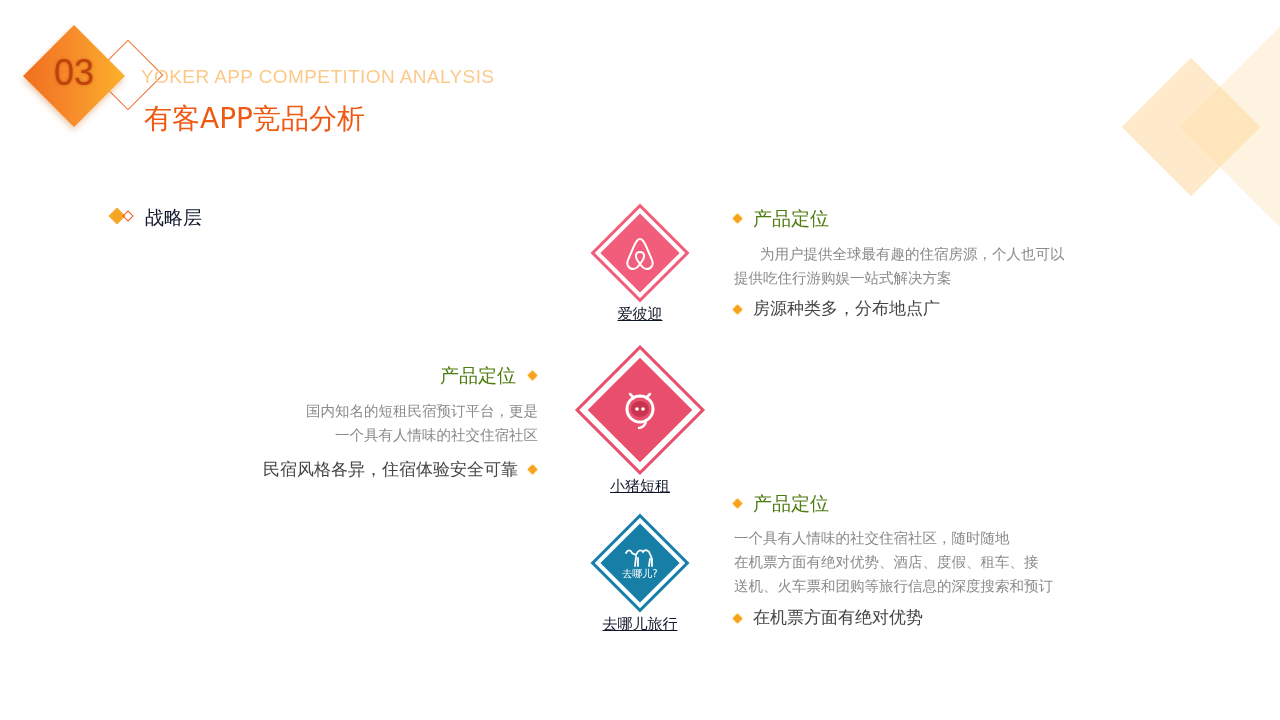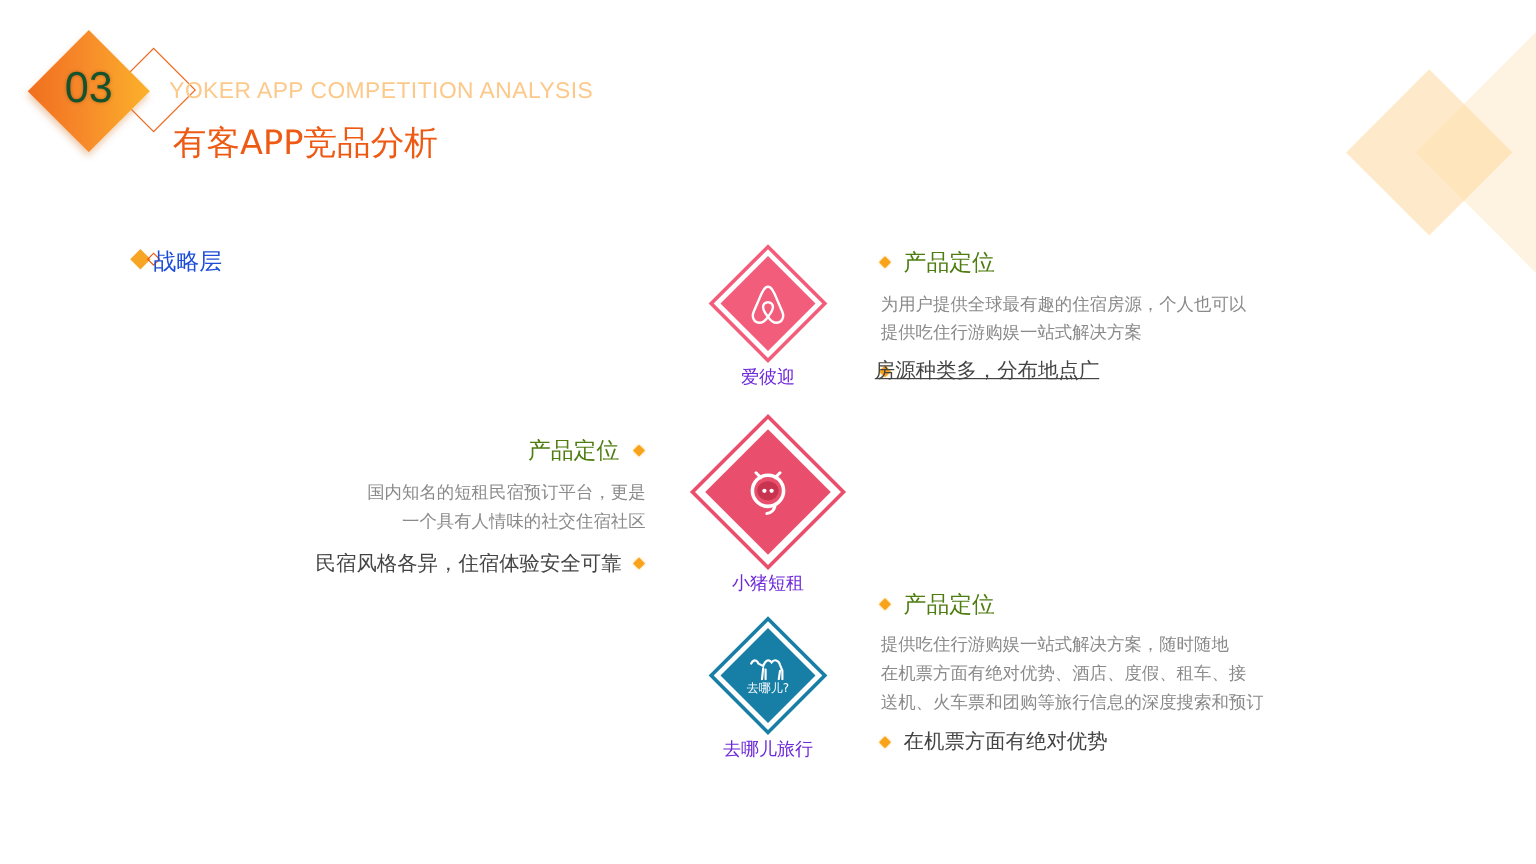--- a/index.html
+++ b/index.html
@@ -22,7 +22,7 @@
   }
   .badge-num {
     position: absolute; left: 24px; top: 52px; width: 100px; text-align: center;
-    font-family: "Liberation Sans", sans-serif; font-size: 36px; color: #14532d;
+    font-family: "Liberation Sans", sans-serif; font-size: 36px; color: #c2410c;
     text-shadow: 0 0 3px rgba(150,70,10,0.6);
   }
   .sub-en {

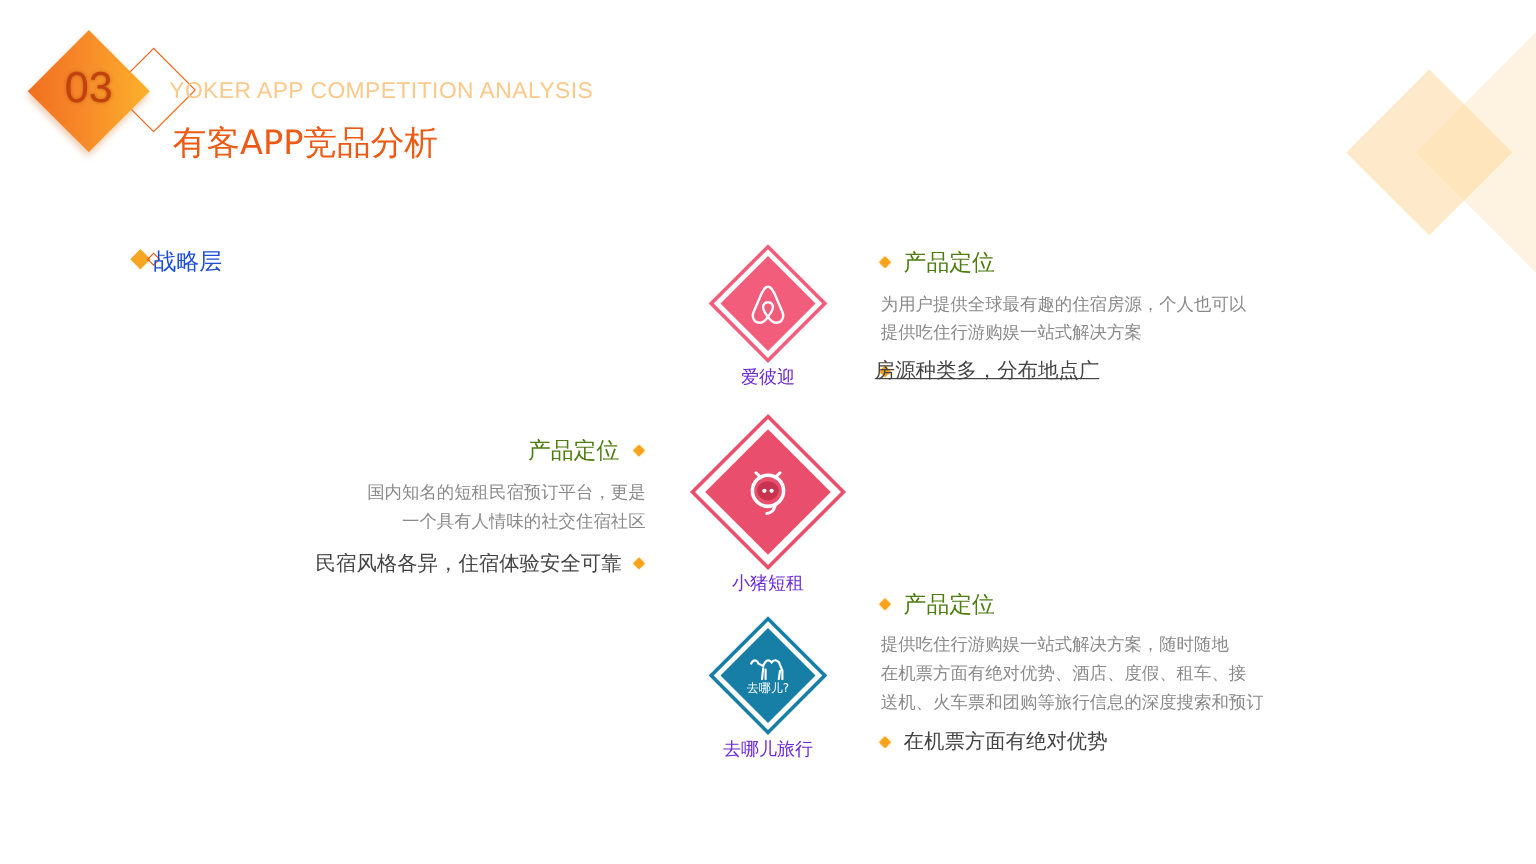--- a/index.html
+++ b/index.html
@@ -52,7 +52,7 @@
     position: absolute; left: 124px; top: 212px; width: 8px; height: 8px;
     transform: rotate(45deg); border: 1px solid #ee5a13;
   }
-  .sec-title { position: absolute; left: 128px; top: 205px; font-size: 19px; color: #1d4ed8; }
+  .sec-title { position: absolute; left: 145px; top: 205px; font-size: 19px; color: #0f172a; }
   .app-outer {
     position: absolute; transform: rotate(45deg); border: 3px solid var(--c);
     background: #fff;

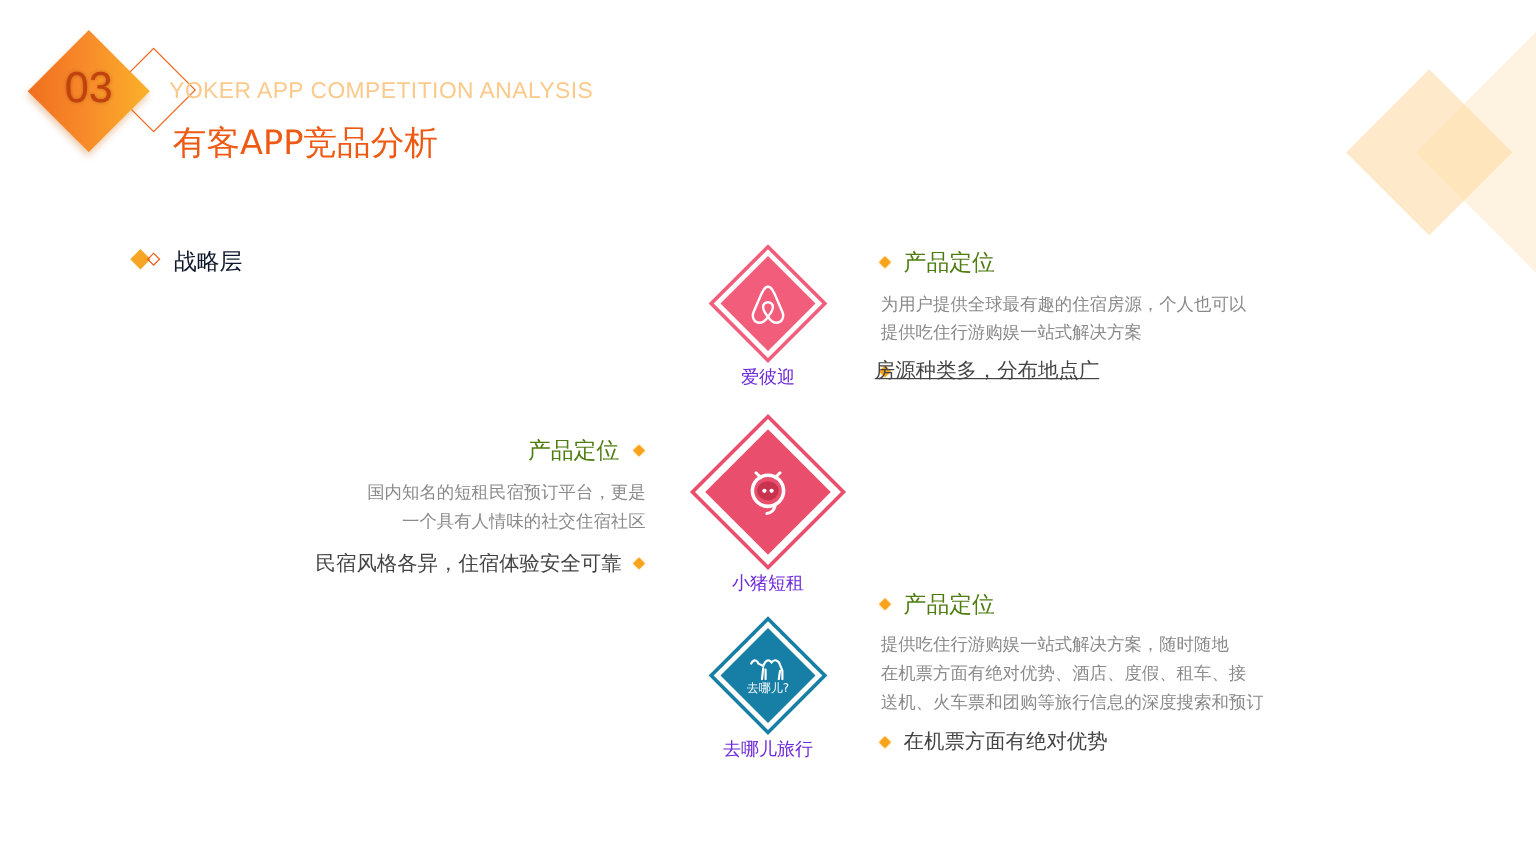--- a/index.html
+++ b/index.html
@@ -106,7 +106,7 @@
 
   <div class="bullet" style="left:734px; top:215px;"></div>
   <div class="h" style="left:753px; top:206px;">产品定位</div>
-  <div class="p" style="left:734px; top:242px;">为用户提供全球最有趣的住宿房源，个人也可以</div>
+  <div class="p" style="left:760px; top:242px;">为用户提供全球最有趣的住宿房源，个人也可以</div>
   <div class="p" style="left:734px; top:266px;">提供吃住行游购娱一站式解决方案</div>
   <div class="bullet" style="left:734px; top:306px;"></div>
   <div class="pt" style="left:729px; top:297px;text-decoration:underline;">房源种类多，分布地点广</div>

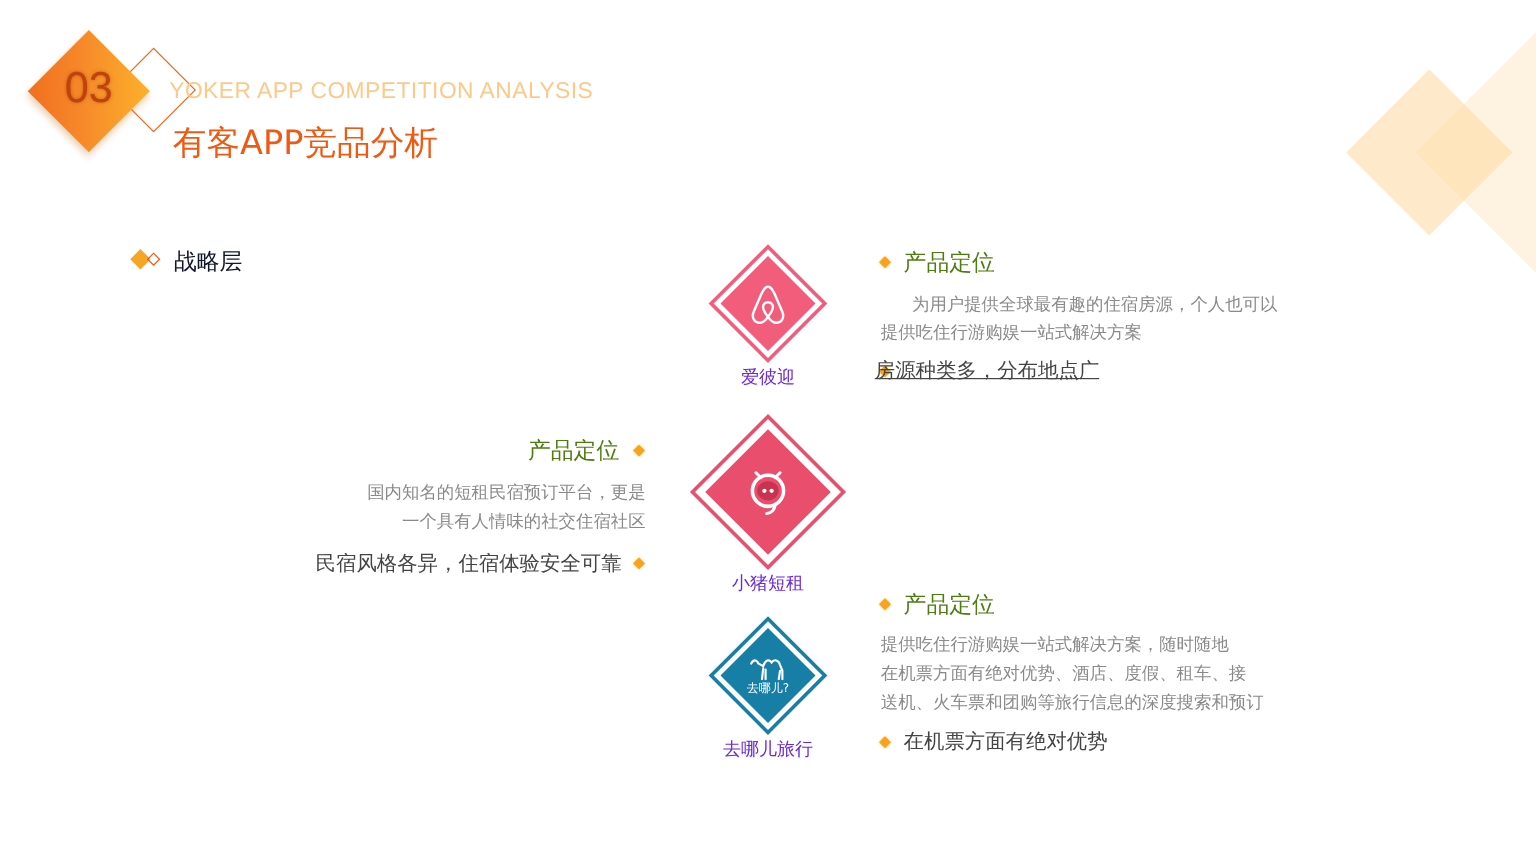--- a/index.html
+++ b/index.html
@@ -62,7 +62,7 @@
   }
   .app-icon { position: absolute; }
   .app-label {
-    position: absolute; width: 160px; text-align: center; font-size: 15px; color: #6d28d9;
+    position: absolute; width: 160px; text-align: center; font-size: 15px; color: #0f172a; text-decoration: underline;
   }
 
   

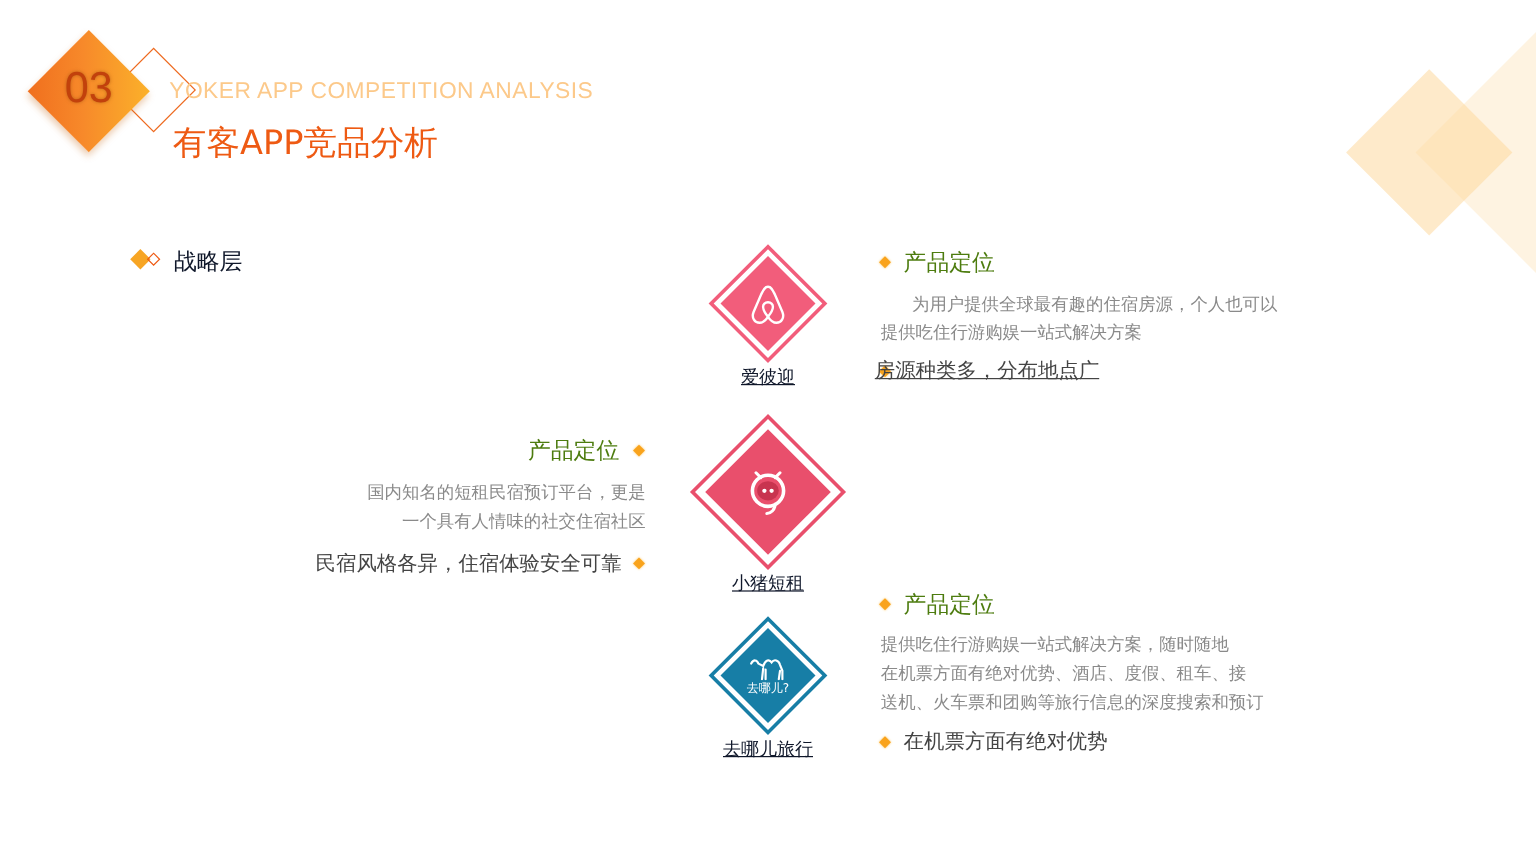--- a/index.html
+++ b/index.html
@@ -109,7 +109,7 @@
   <div class="p" style="left:760px; top:242px;">为用户提供全球最有趣的住宿房源，个人也可以</div>
   <div class="p" style="left:734px; top:266px;">提供吃住行游购娱一站式解决方案</div>
   <div class="bullet" style="left:734px; top:306px;"></div>
-  <div class="pt" style="left:729px; top:297px;text-decoration:underline;">房源种类多，分布地点广</div>
+  <div class="pt" style="left:753px; top:297px;">房源种类多，分布地点广</div>
 </div>
 
 <div>

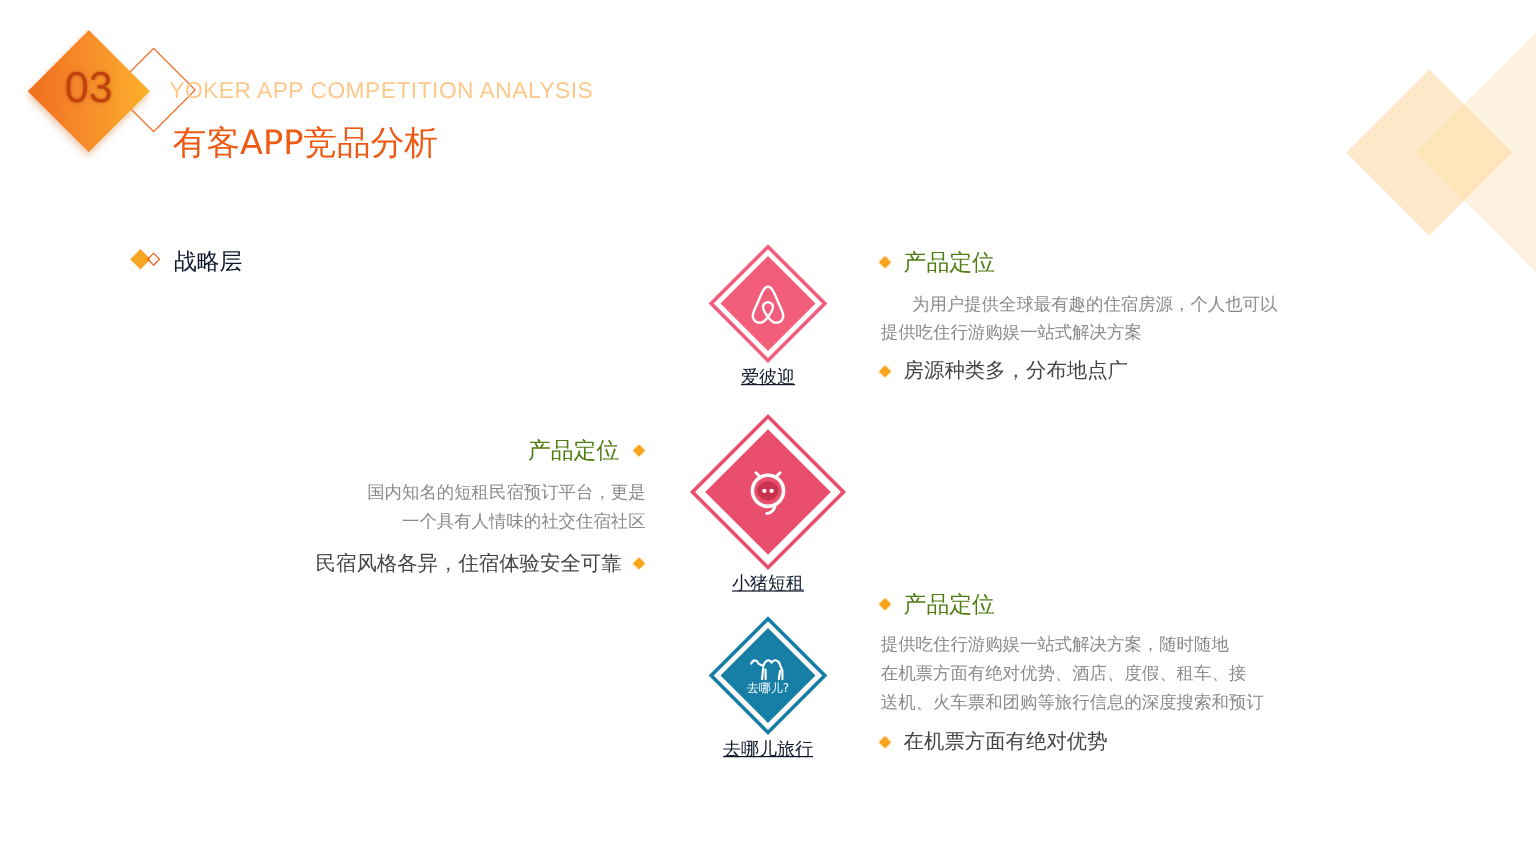--- a/index.html
+++ b/index.html
@@ -144,7 +144,7 @@
 
   <div class="bullet" style="left:734px; top:500px;"></div>
   <div class="h" style="left:753px; top:491px;">产品定位</div>
-  <div class="p" style="left:734px; top:526px;">提供吃住行游购娱一站式解决方案，随时随地</div>
+  <div class="p" style="left:734px; top:526px;">一个具有人情味的社交住宿社区，随时随地</div>
   <div class="p" style="left:734px; top:550px;">在机票方面有绝对优势、酒店、度假、租车、接</div>
   <div class="p" style="left:734px; top:574px;">送机、火车票和团购等旅行信息的深度搜索和预订</div>
   <div class="bullet" style="left:734px; top:615px;"></div>

